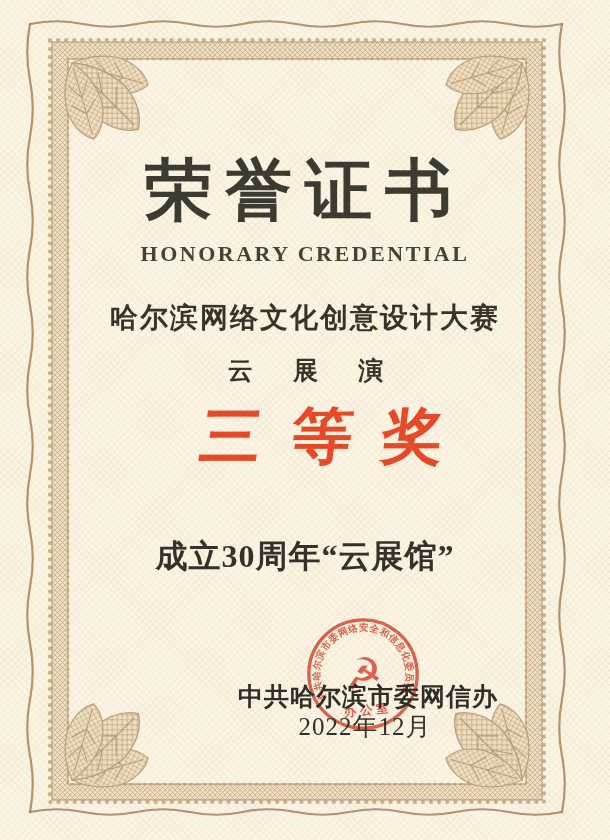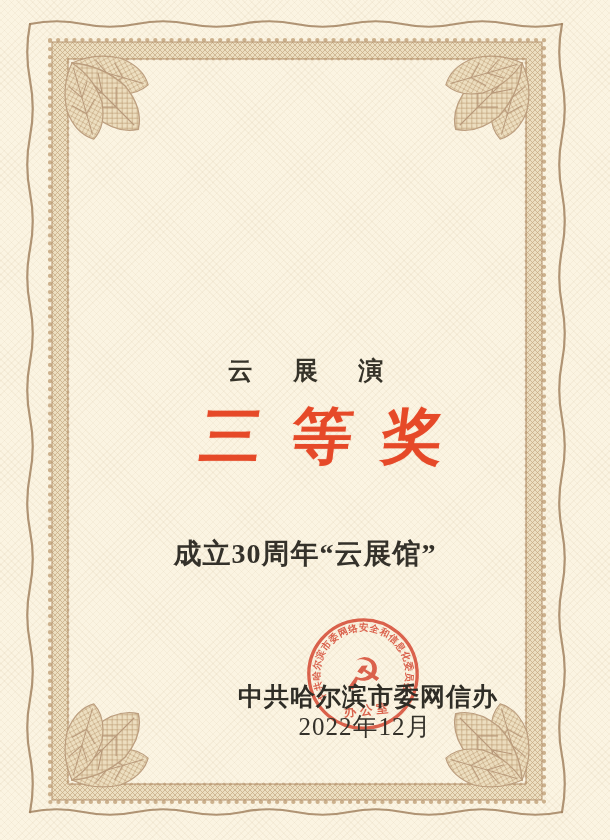--- a/index.html
+++ b/index.html
@@ -98,6 +98,7 @@
     </g>
   </svg>
 
+  <div class="tline title">荣誉证书</div>
   <div class="tline category">云 展 演</div>
   <div class="tline award">三等奖</div>
   <div class="tline body2">成立30周年“云展馆”</div>

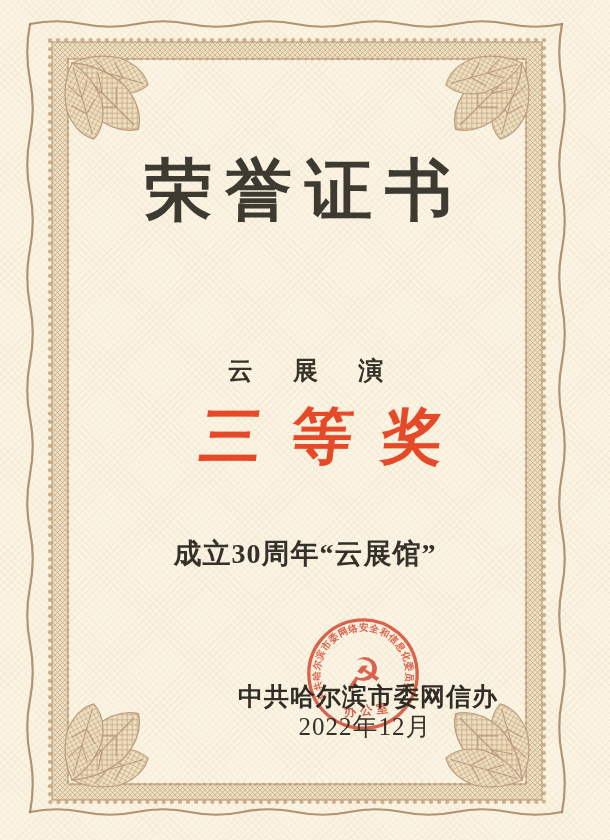--- a/index.html
+++ b/index.html
@@ -99,6 +99,7 @@
   </svg>
 
   <div class="tline title">荣誉证书</div>
+  <div class="tline subtitle">HONORARY CREDENTIAL</div>
   <div class="tline category">云 展 演</div>
   <div class="tline award">三等奖</div>
   <div class="tline body2">成立30周年“云展馆”</div>

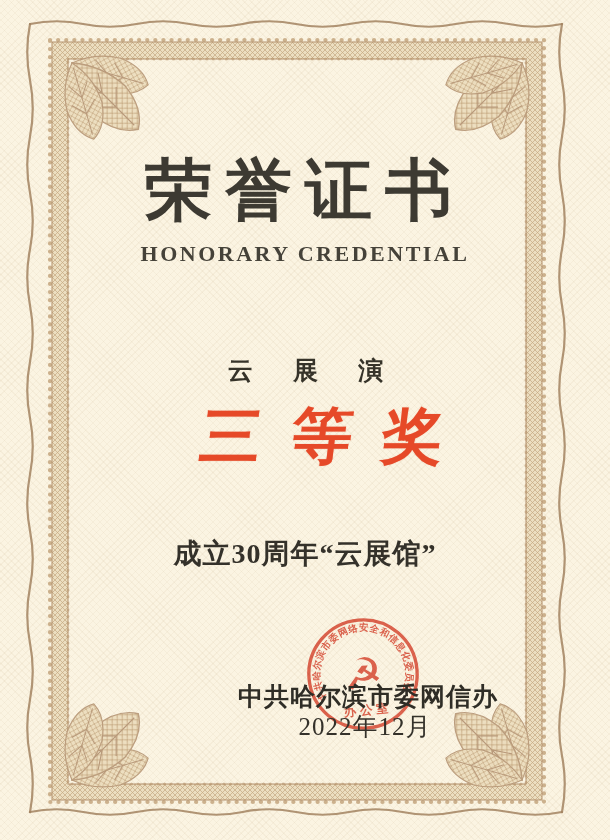--- a/index.html
+++ b/index.html
@@ -100,6 +100,7 @@
 
   <div class="tline title">荣誉证书</div>
   <div class="tline subtitle">HONORARY CREDENTIAL</div>
+  <div class="tline event">哈尔滨网络文化创意设计大赛</div>
   <div class="tline category">云 展 演</div>
   <div class="tline award">三等奖</div>
   <div class="tline body2">成立30周年“云展馆”</div>

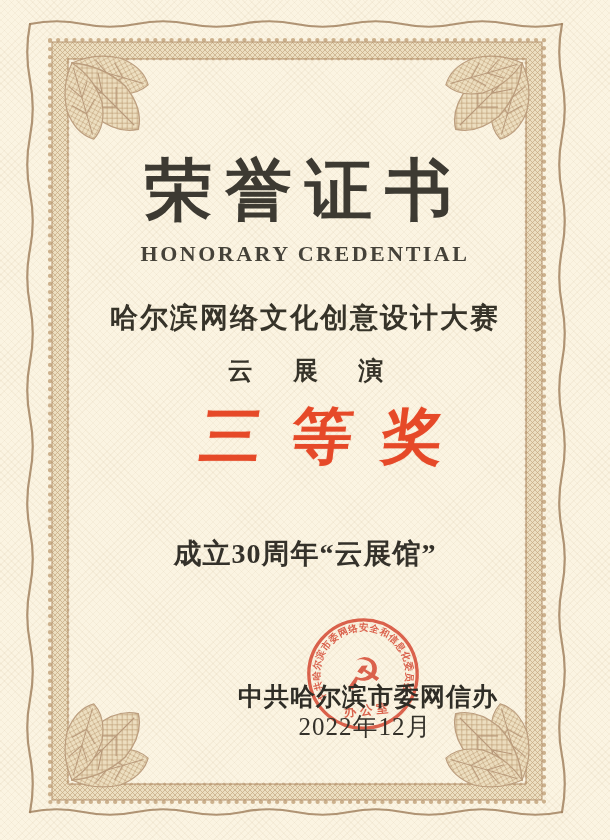--- a/index.html
+++ b/index.html
@@ -33,7 +33,7 @@
   .award{top:402px;font-size:61px;font-weight:700;letter-spacing:30px;color:#e64928;
          transform:translateX(32px) skewX(-7deg);text-shadow:0 0 1px rgba(230,73,40,.5);}
   .body1{top:500px;font-size:28px;font-weight:600;color:#34312a;letter-spacing:1px;}
-  .body2{top:538px;font-size:28px;font-weight:600;color:#34312a;letter-spacing:1px;}
+  .body2{top:538px;font-size:32px;font-weight:600;color:#34312a;letter-spacing:1px;}
   .recipient{top:588px;font-size:31px;font-weight:700;color:#2f2d26;letter-spacing:1px;
              font-family:"Liberation Sans","DejaVu Sans",sans-serif;}
   .issuer{top:682px;font-size:25px;font-weight:600;color:#2f2d26;letter-spacing:1px;

